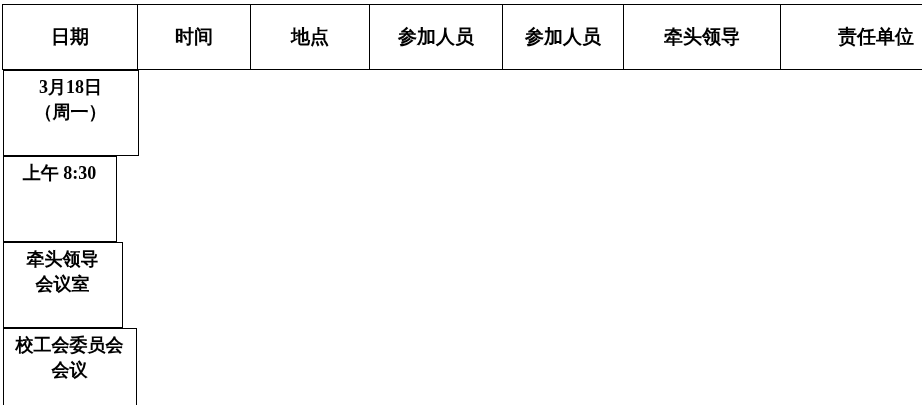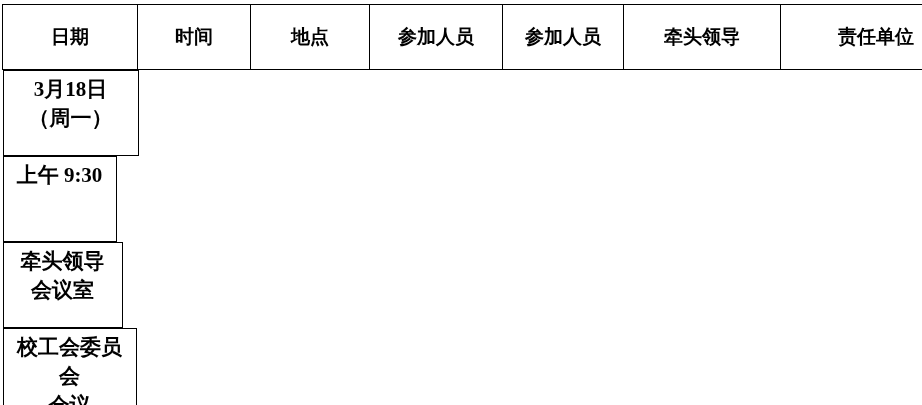--- a/index.html
+++ b/index.html
@@ -31,7 +31,7 @@
     border: 1px solid #000000;
     text-align: center;
     vertical-align: middle;
-    font-size: 21px;
+    font-size: 18px;
     line-height: 1.38;
     padding: 4px 4px;
     font-weight: bold;

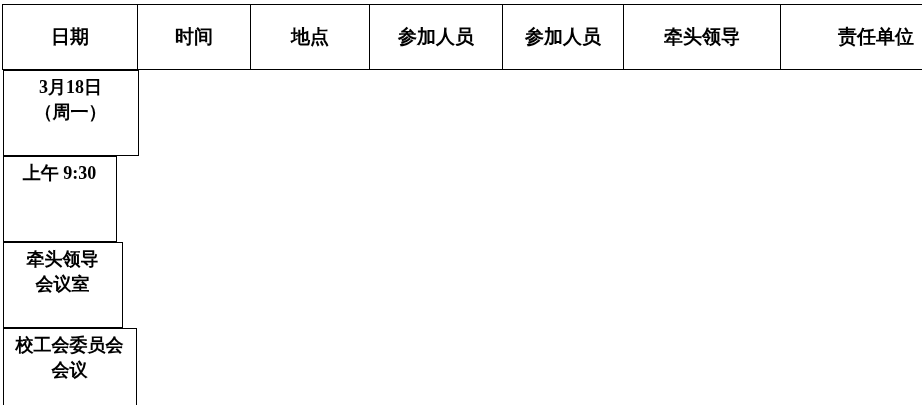--- a/index.html
+++ b/index.html
@@ -77,7 +77,7 @@
       <tr>
         <td class="col-date cell-line">3月18日
 （周一）</td>
-        <td class="col-time cell-line">上午 9:30</td>
+        <td class="col-time cell-line">上午 8:30</td>
         <td class="col-place cell-line">牵头领导
 会议室</td>
         <td class="col-content cell-line">校工会委员会

